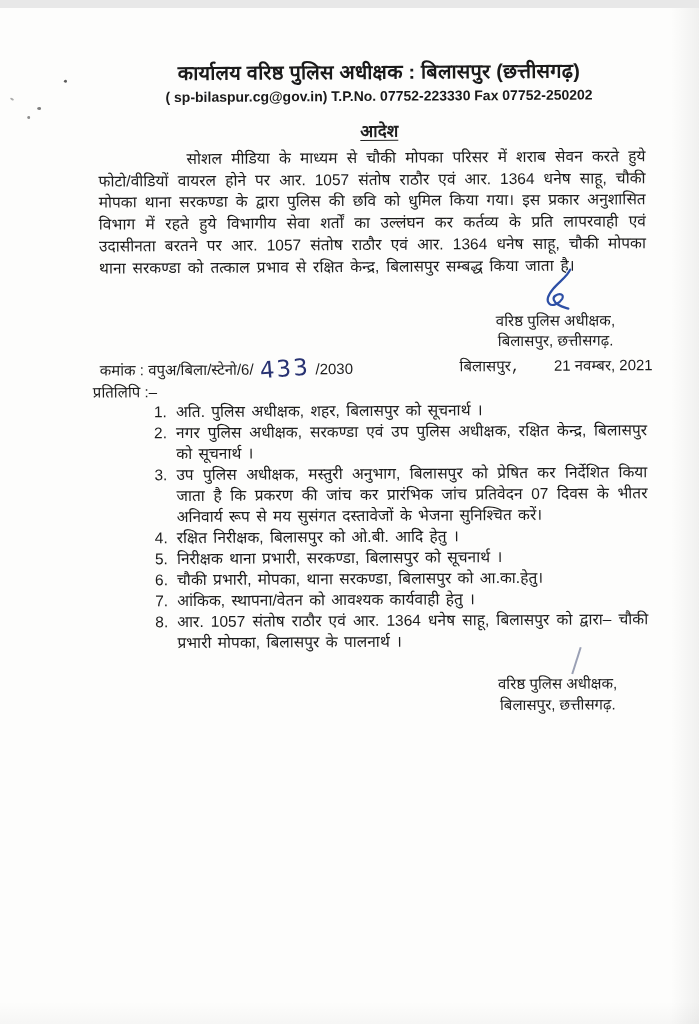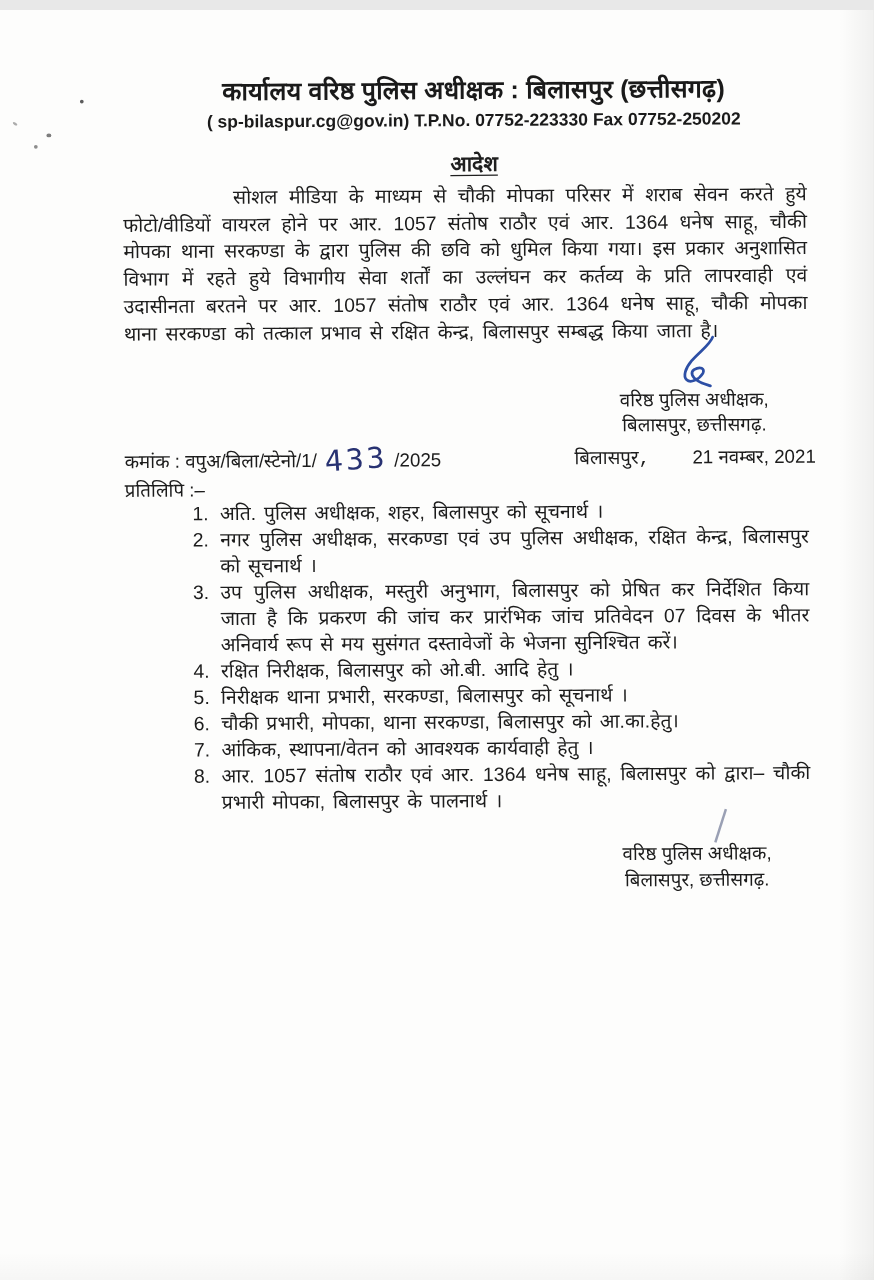--- a/index.html
+++ b/index.html
@@ -173,7 +173,7 @@
 
     <div class="ref-row">
       <div class="ref-left">
-        <span>कमांक : वपुअ/बिला/स्टेनो/1/</span>
+        <span>कमांक : वपुअ/बिला/स्टेनो/6/</span>
         <span class="handwritten-no">433</span>
         <span>/2025</span>
       </div>

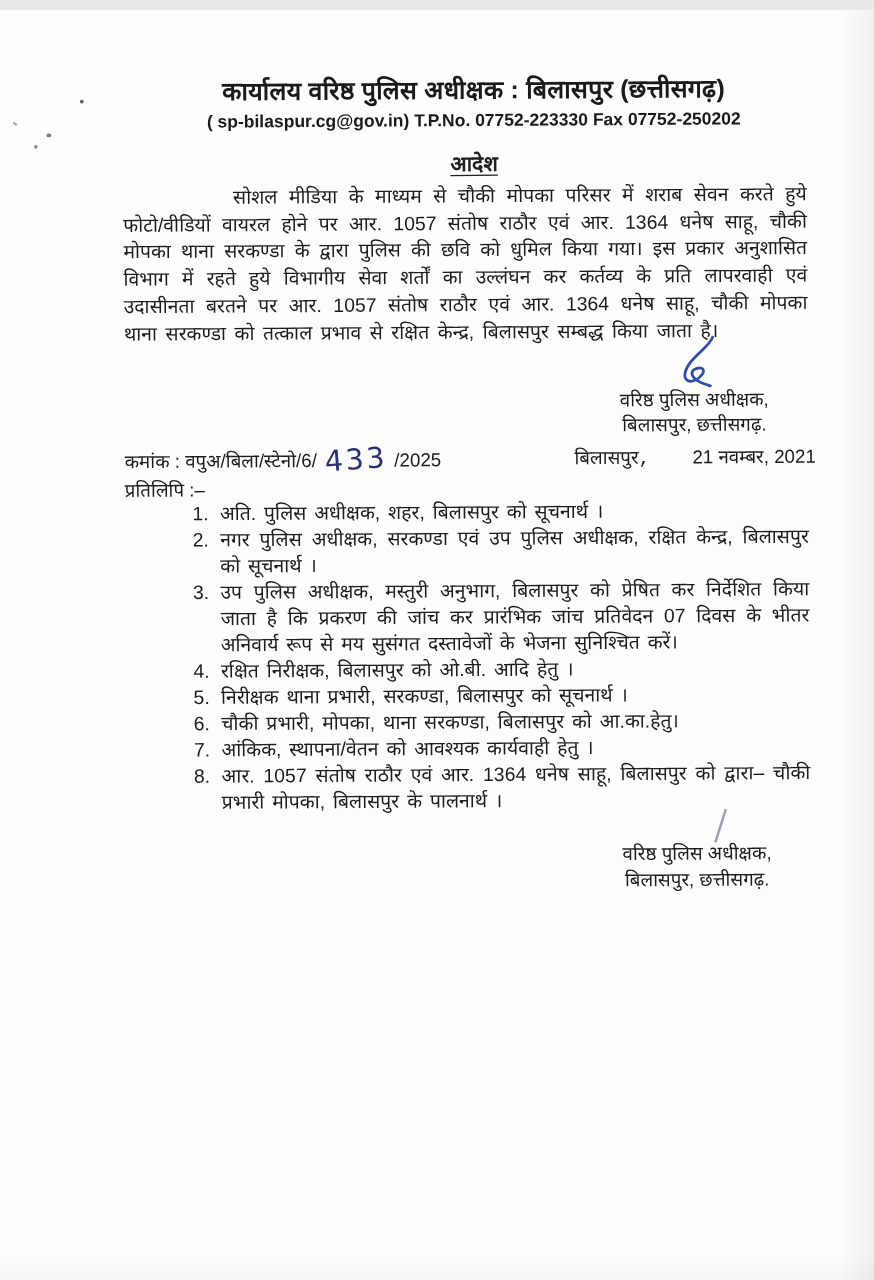--- a/index.html
+++ b/index.html
@@ -175,7 +175,7 @@
       <div class="ref-left">
         <span>कमांक : वपुअ/बिला/स्टेनो/6/</span>
         <span class="handwritten-no">433</span>
-        <span>/2025</span>
+        <span>/2030</span>
       </div>
       <div class="ref-right">
         <span class="ref-place">बिलासपुर,</span>

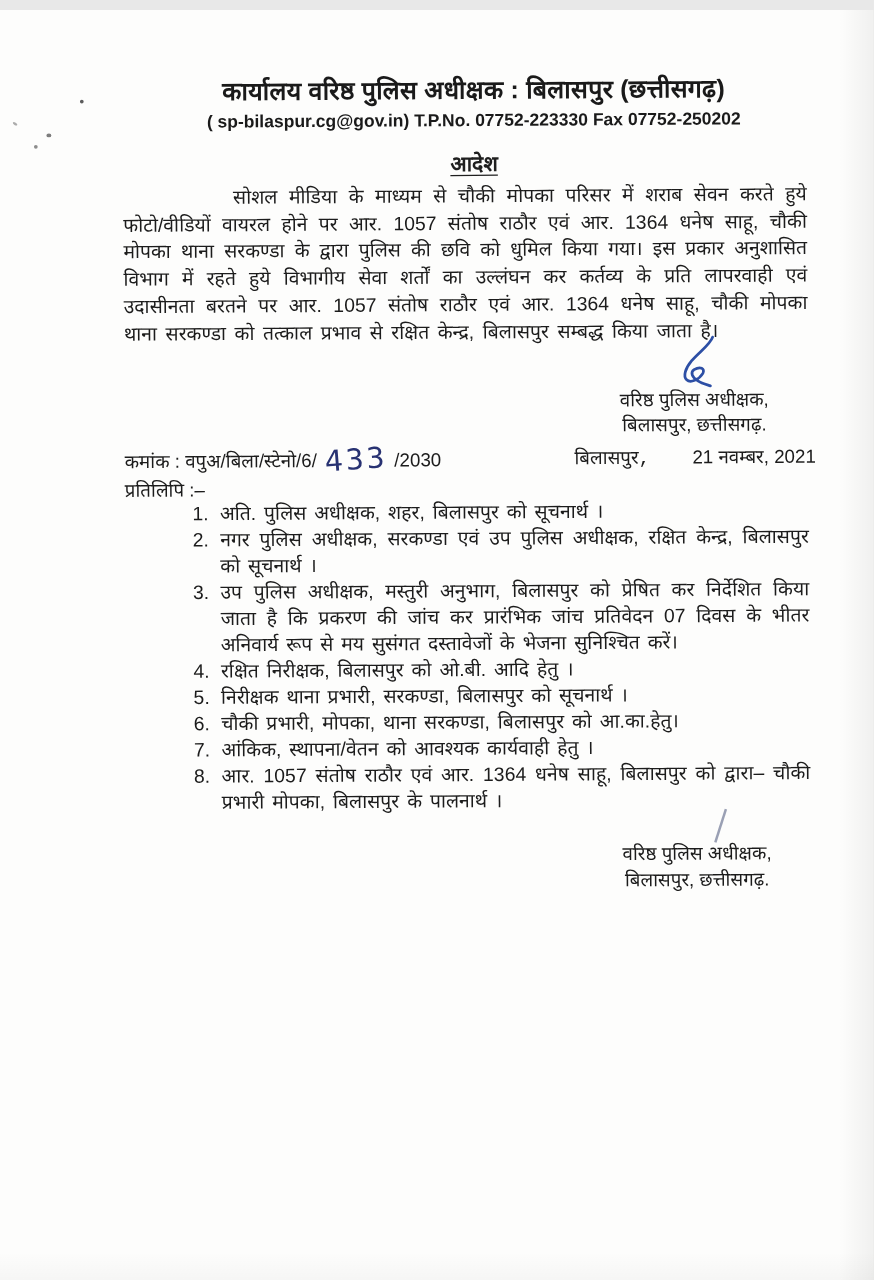--- a/index.html
+++ b/index.html
@@ -96,7 +96,7 @@
   .ref-place { margin-right: 34px; font-family: Liberation Mono, monospace; }
   .copy-label {
     position: absolute;
-    top: 372px; left: 100px;
+    top: 372px; left: 93px;
     font-size: 15px;
     color: #1c1c1c;
   }

